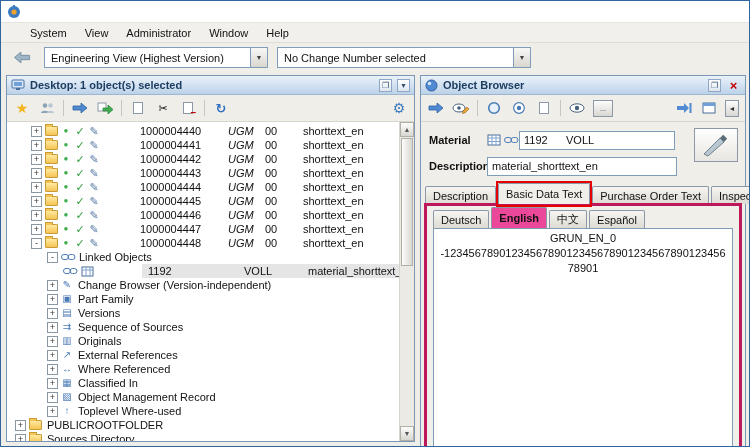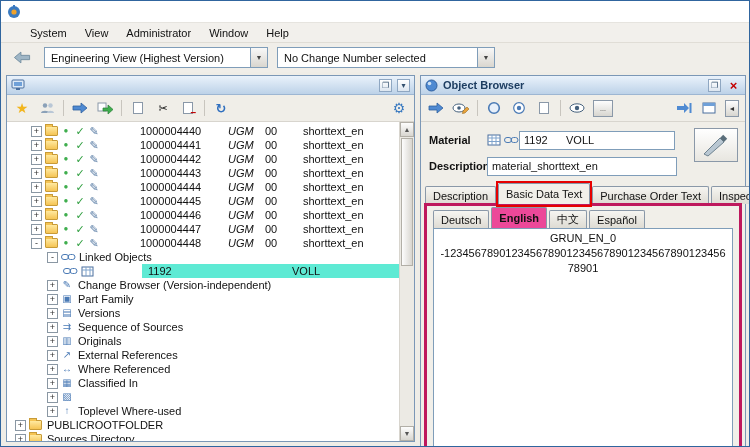--- a/index.html
+++ b/index.html
@@ -20,7 +20,7 @@
   .combo { height:21px; background:#fff; border:1px solid #7f9db9; display:flex; align-items:center; }
   .combo .txt { padding:0 6px; flex:1; white-space:nowrap; overflow:hidden; }
   .combo .dd { width:17px; height:100%; background:linear-gradient(#f8f8f8,#d9d6cf); border-left:1px solid #7f9db9; display:flex; align-items:center; justify-content:center; font-size:7px; color:#444; }
-  .combo1 { width:224px; } .combo2 { width:218px; }
+  .combo1 { width:224px; } .combo2 { width:254px; }
 
   
   .panel { position:absolute; border:1px solid #7b97b6; background:#f0eee8; display:flex; flex-direction:column; }

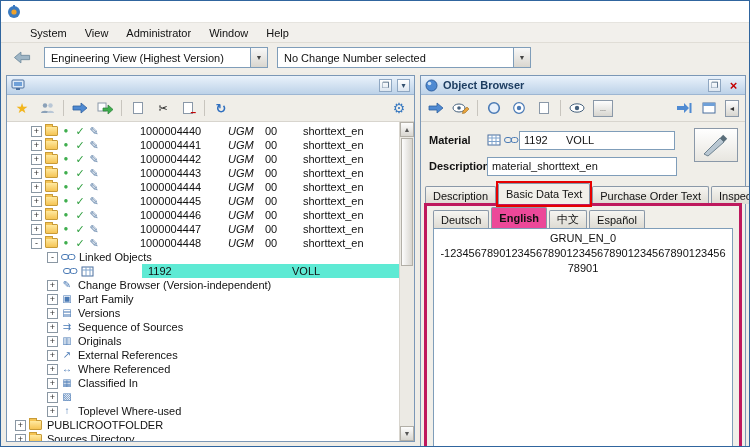--- a/index.html
+++ b/index.html
@@ -134,6 +134,7 @@
             <rect x="5" y="9" width="4" height="2" fill="#4a6f9e"></rect>
           </svg>
       </span>
+      <span>Desktop: 1 object(s) selected</span>
       <span class="pt-spacer"></span>
       <span class="mini-btn">❐</span>
       <span class="mini-btn">▾</span>

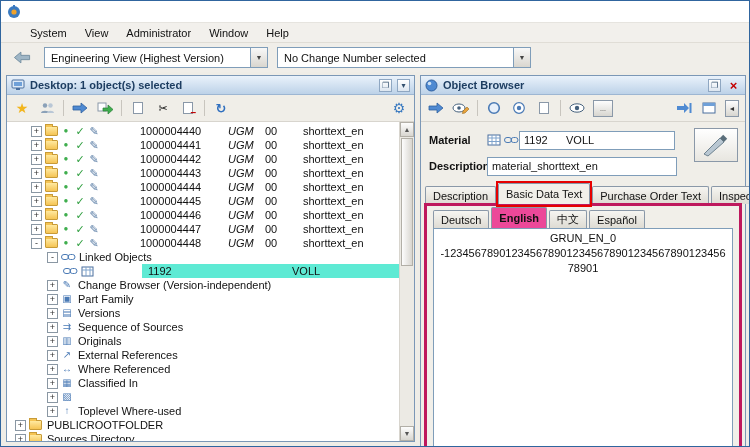--- a/index.html
+++ b/index.html
@@ -54,7 +54,7 @@
   .ic-doc.minus::after { content:"–"; position:absolute; right:-4px; bottom:-5px; color:#c00000; font-weight:bold; font-size:10px; }
   .trow .g { margin-right:2px; width:12px; text-align:center; }
   .c-id { margin-left:38px; width:88px; } .c-type { width:37px;font-style:italic; } .c-ver { width:38px; } .c-desc { flex:1; }
-  .hl { flex:1; align-self:stretch; display:flex; align-items:center; background:#5eead4; margin-left:48px; padding-left:6px;gap:48px; }
+  .hl { flex:1; align-self:stretch; display:flex; align-items:center; background:#e5e5e5; margin-left:48px; padding-left:6px; }
   .c2-id { width:96px; } .c2-type { width:64px; }
   .nlabel { margin-left:3px; }
 

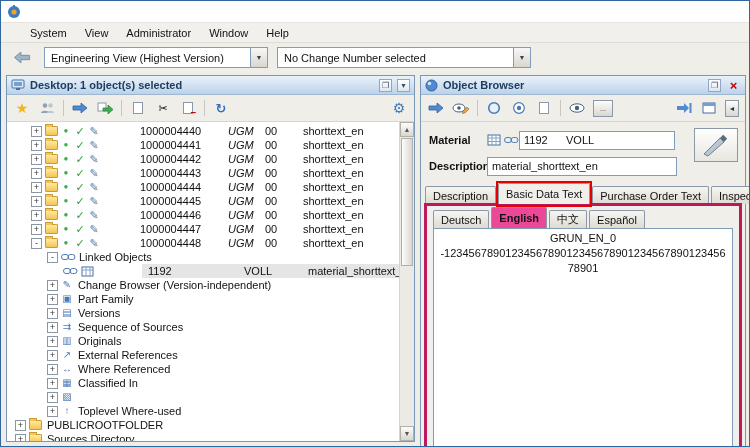--- a/index.html
+++ b/index.html
@@ -361,6 +361,7 @@
         <div class="trow ind2">
           <span class="exp">+</span>
           <span class="g g-node">▧</span>
+          <span class="nlabel">Object Management Record</span>
         </div>
         <div class="trow ind2">
           <span class="exp">+</span>

